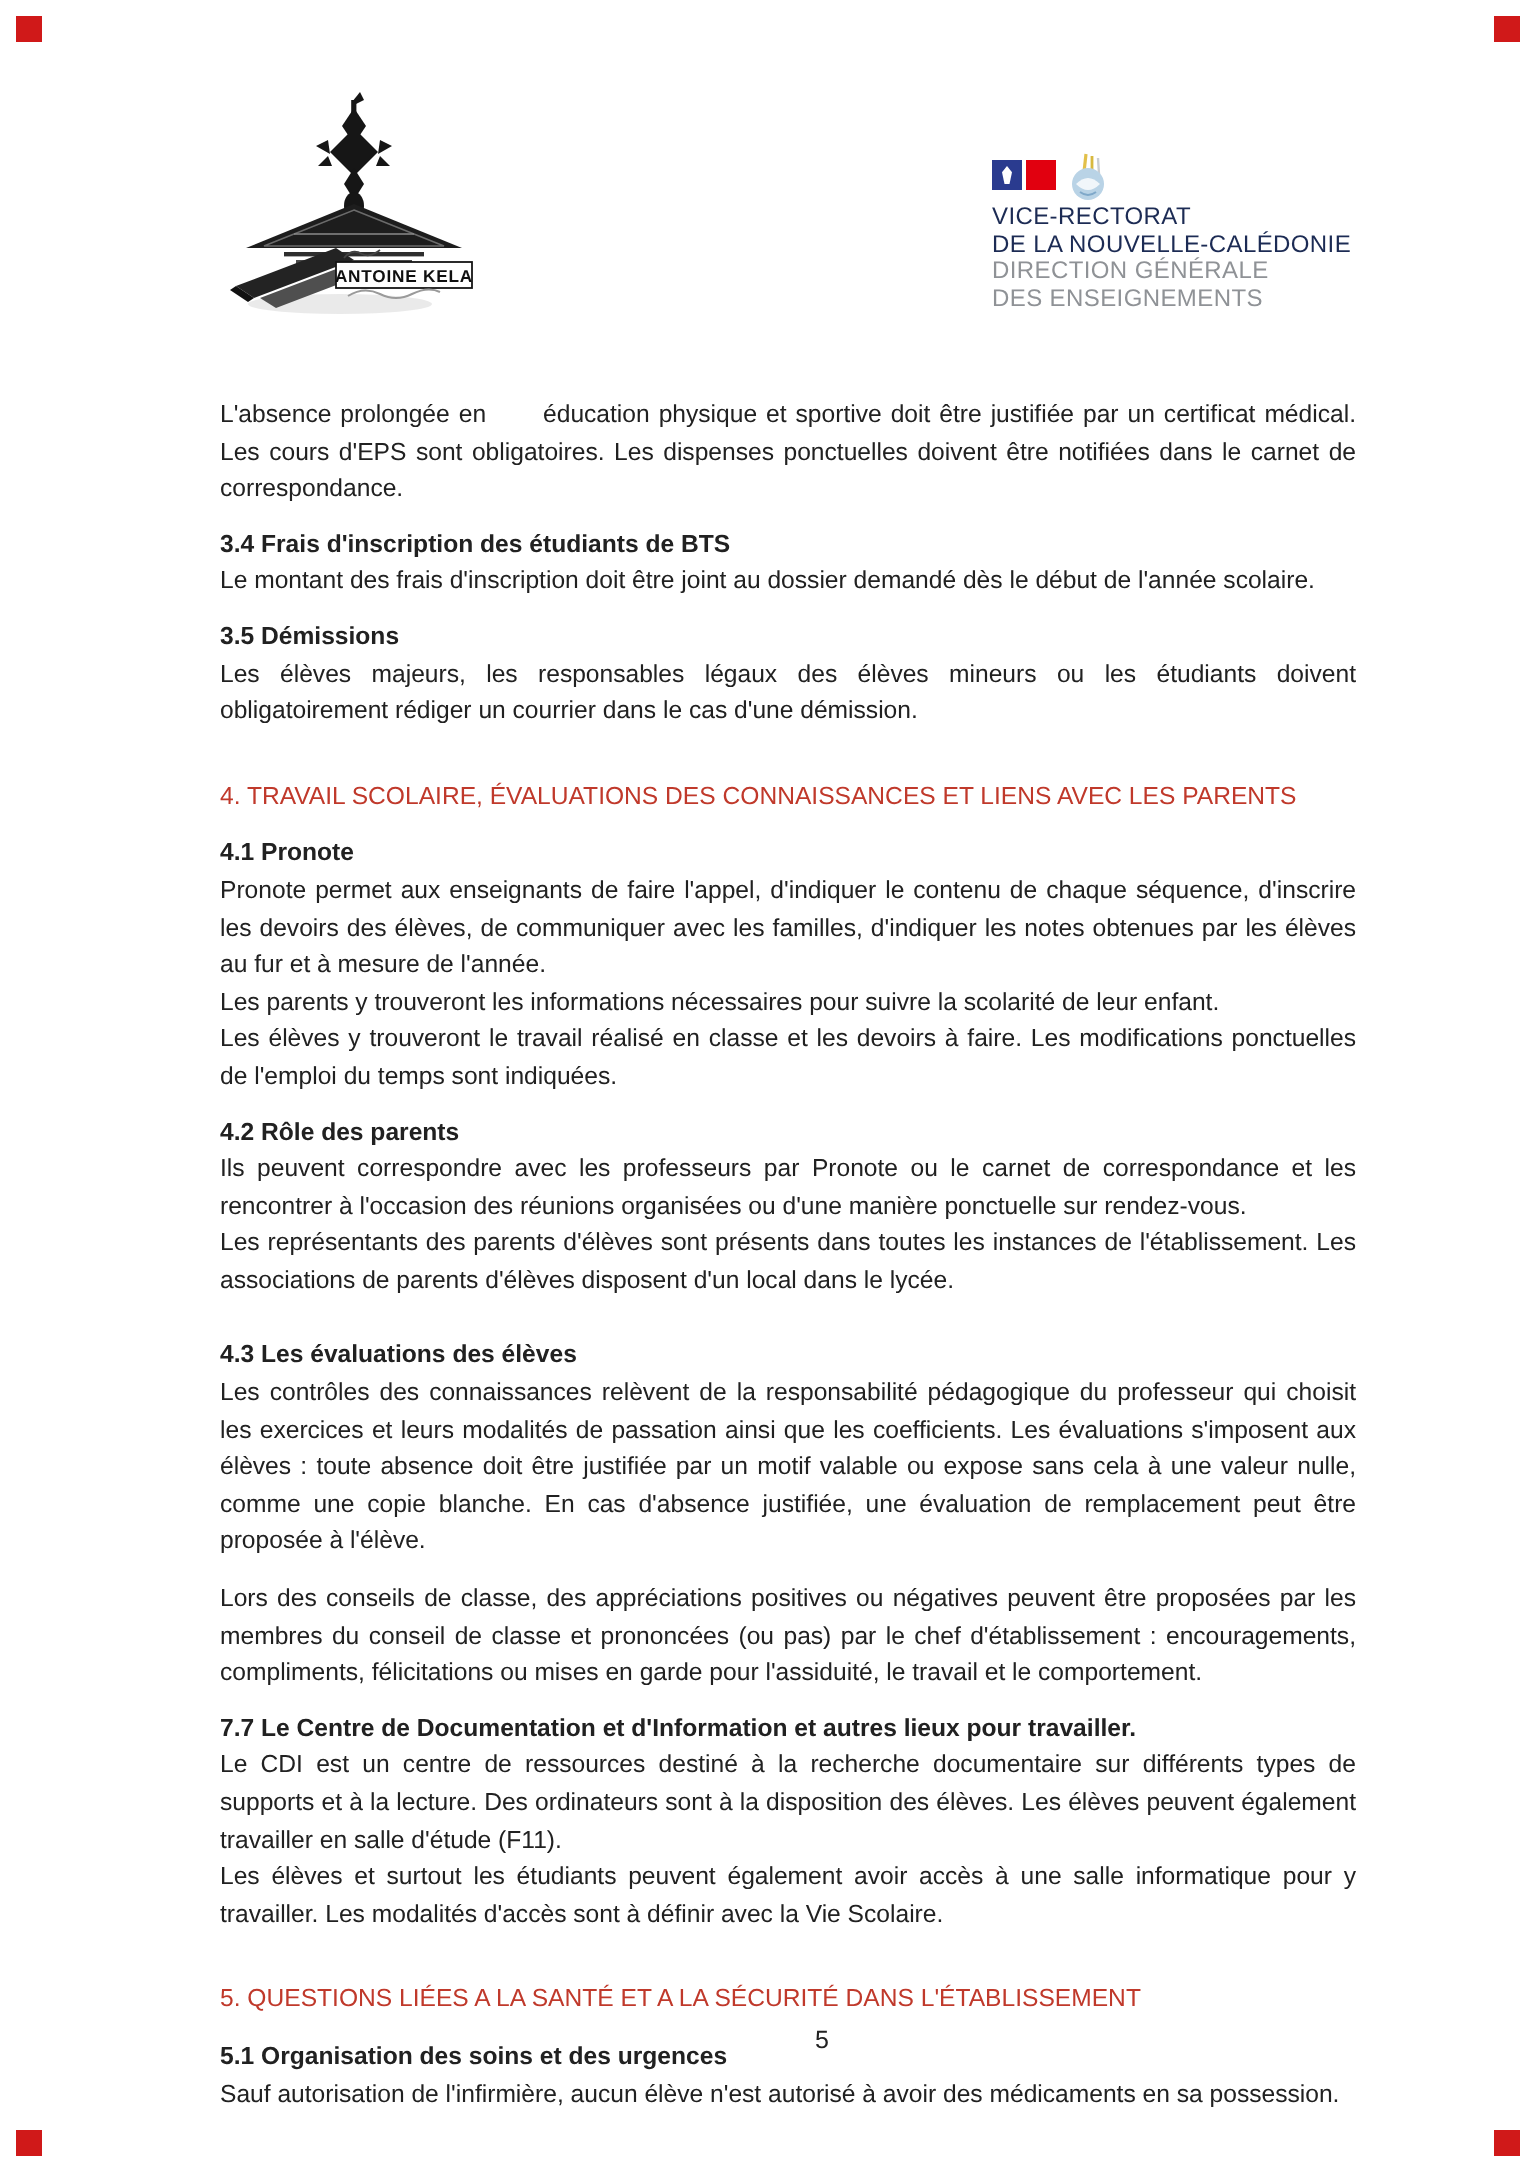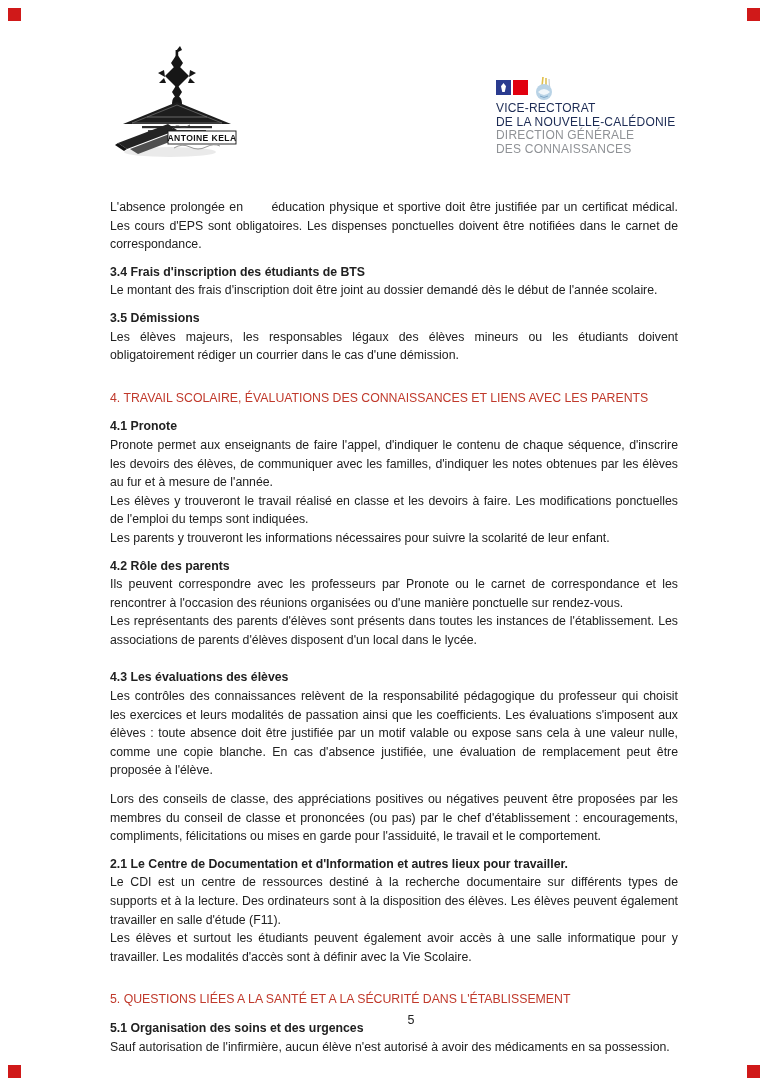--- a/index.html
+++ b/index.html
@@ -107,7 +107,7 @@
   <div class="vr-line vr-navy">VICE-RECTORAT</div>
   <div class="vr-line vr-navy">DE LA NOUVELLE-CALÉDONIE</div>
   <div class="vr-line vr-gray">DIRECTION GÉNÉRALE</div>
-  <div class="vr-line vr-gray">DES CONNAISSANCES</div>
+  <div class="vr-line vr-gray">DES ENSEIGNEMENTS</div>
 </div>
 
 <div class="doc">

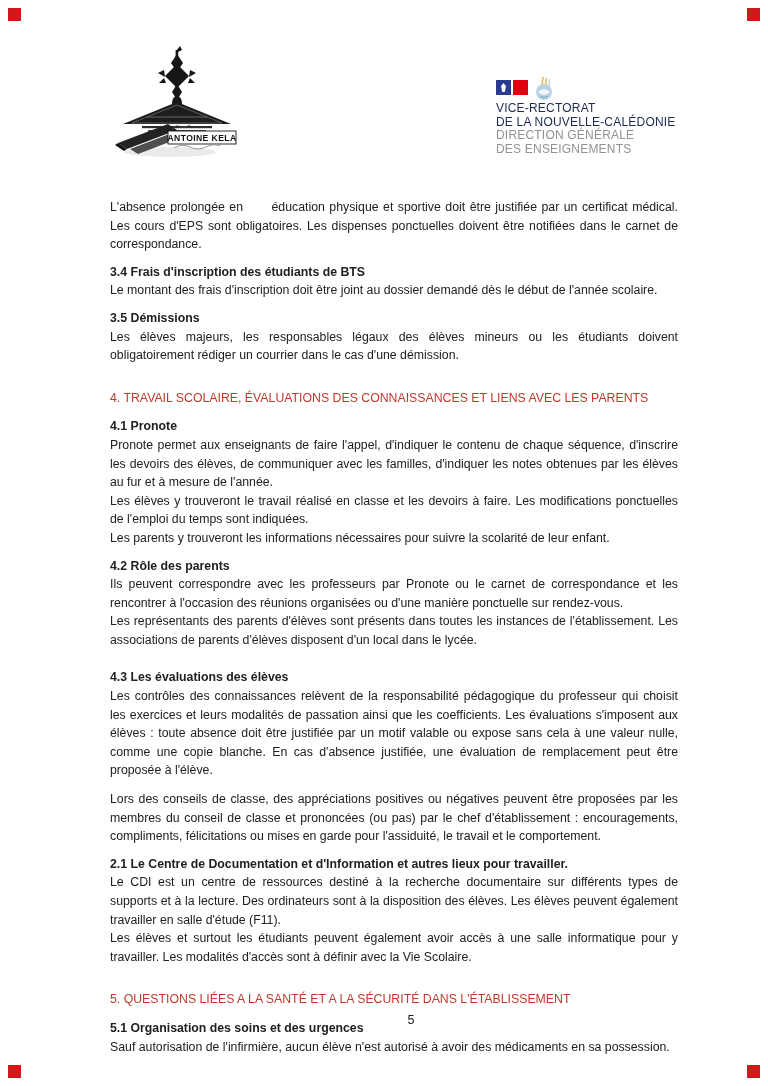--- a/index.html
+++ b/index.html
@@ -119,8 +119,8 @@
     <div class="blk hred">4. TRAVAIL SCOLAIRE, ÉVALUATIONS DES CONNAISSANCES ET LIENS AVEC LES PARENTS</div>
     <div class="blk h3">4.1 Pronote</div>
     <div class="blk p">Pronote permet aux enseignants de faire l'appel, d'indiquer le contenu de chaque séquence, d'inscrire les devoirs des élèves, de communiquer avec les familles, d'indiquer les notes obtenues par les élèves au fur et à mesure de l'année.</div>
+    <div class="blk p">Les parents y trouveront les informations nécessaires pour suivre la scolarité de leur enfant.</div>
     <div class="blk p">Les élèves y trouveront le travail réalisé en classe et les devoirs à faire. Les modifications ponctuelles de l'emploi du temps sont indiquées.</div>
-    <div class="blk p">Les parents y trouveront les informations nécessaires pour suivre la scolarité de leur enfant.</div>
     <div class="blk h3">4.2 Rôle des parents</div>
     <div class="blk p">Ils peuvent correspondre avec les professeurs par Pronote ou le carnet de correspondance et les rencontrer à l'occasion des réunions organisées ou d'une manière ponctuelle sur rendez-vous.</div>
     <div class="blk p">Les représentants des parents d'élèves sont présents dans toutes les instances de l'établissement. Les associations de parents d'élèves disposent d'un local dans le lycée.</div>

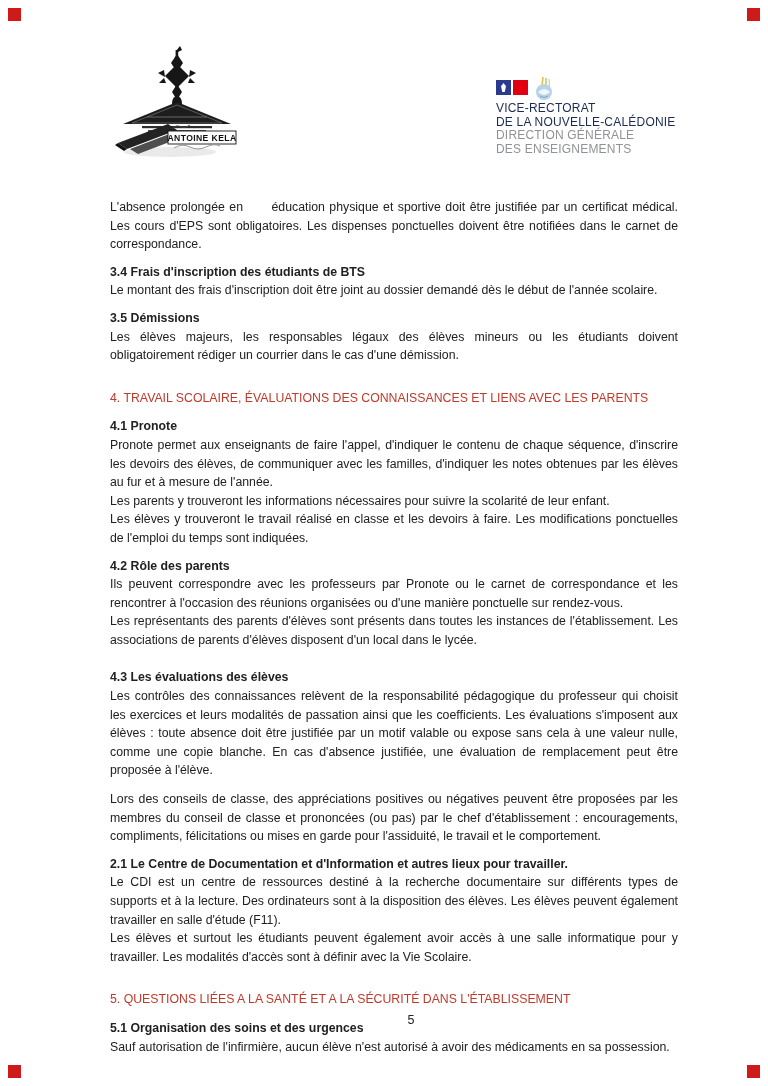--- a/index.html
+++ b/index.html
@@ -129,7 +129,7 @@
     <div class="blk p">Les contrôles des connaissances relèvent de la responsabilité pédagogique du professeur qui choisit les exercices et leurs modalités de passation ainsi que les coefficients. Les évaluations s'imposent aux élèves : toute absence doit être justifiée par un motif valable ou expose sans cela à une valeur nulle, comme une copie blanche. En cas d'absence justifiée, une évaluation de remplacement peut être proposée à l'élève.</div>
     <div class="blk blank"></div>
     <div class="blk p">Lors des conseils de classe, des appréciations positives ou négatives peuvent être proposées par les membres du conseil de classe et prononcées (ou pas) par le chef d'établissement : encouragements, compliments, félicitations ou mises en garde pour l'assiduité, le travail et le comportement.</div>
-    <div class="blk h3">2.1 Le Centre de Documentation et d'Information et autres lieux pour travailler.</div>
+    <div class="blk h3">7.7 Le Centre de Documentation et d'Information et autres lieux pour travailler.</div>
     <div class="blk p">Le CDI est un centre de ressources destiné à la recherche documentaire sur différents types de supports et à la lecture. Des ordinateurs sont à la disposition des élèves. Les élèves peuvent également travailler en salle d'étude (F11).</div>
     <div class="blk p">Les élèves et surtout les étudiants peuvent également avoir accès à une salle informatique pour y travailler. Les modalités d'accès sont à définir avec la Vie Scolaire.</div>
     <div class="blk hred">5. QUESTIONS LIÉES A LA SANTÉ ET A LA SÉCURITÉ DANS L'ÉTABLISSEMENT</div>

